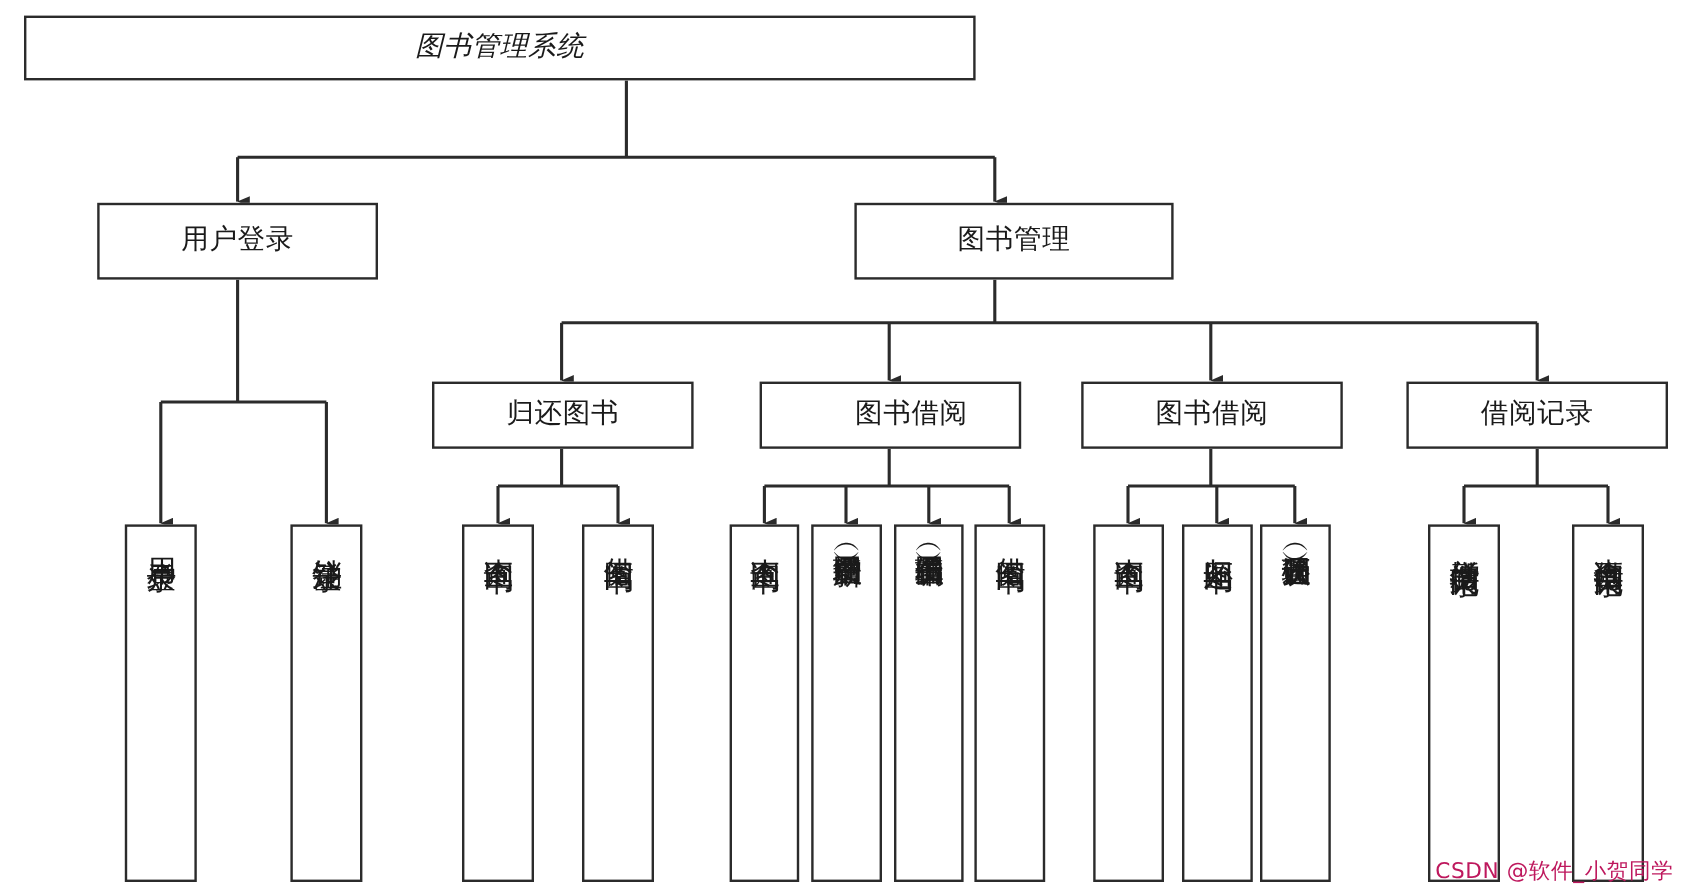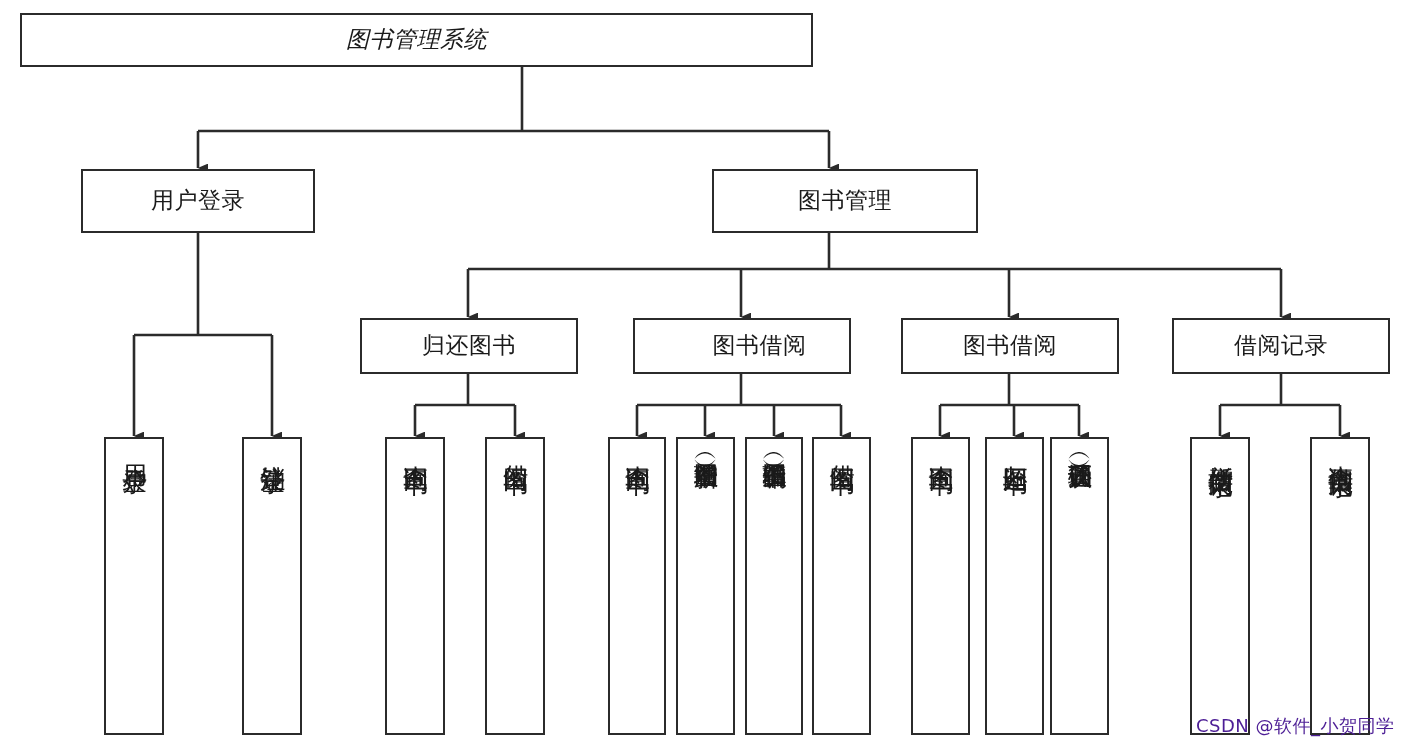--- a/index.html
+++ b/index.html
@@ -66,7 +66,7 @@
   }
   .watermark {
     position: absolute;
-    color: #4c1d95;
+    color: #be185d;
     font-size: 18px;
     letter-spacing: 0.5px;
     white-space: nowrap;

